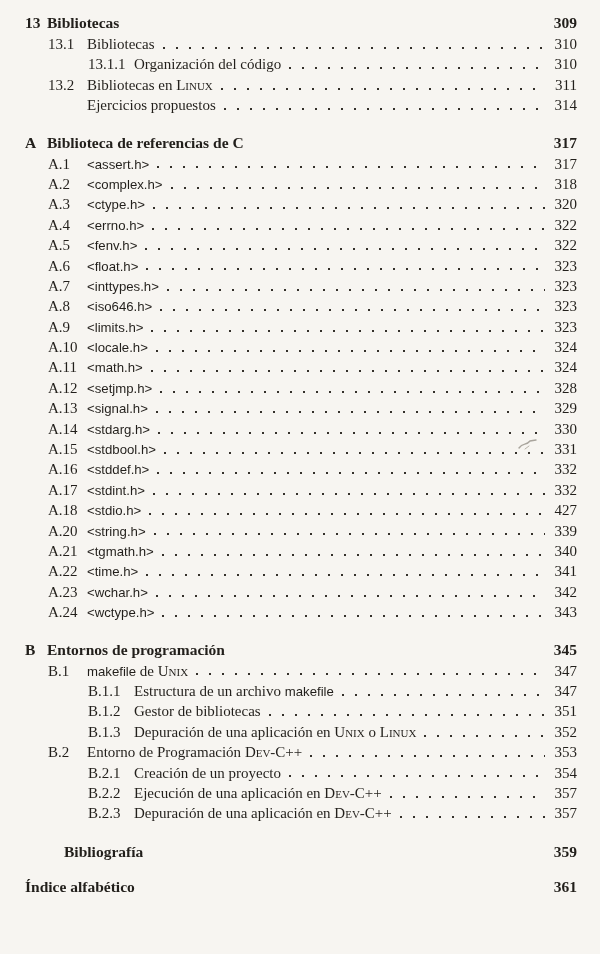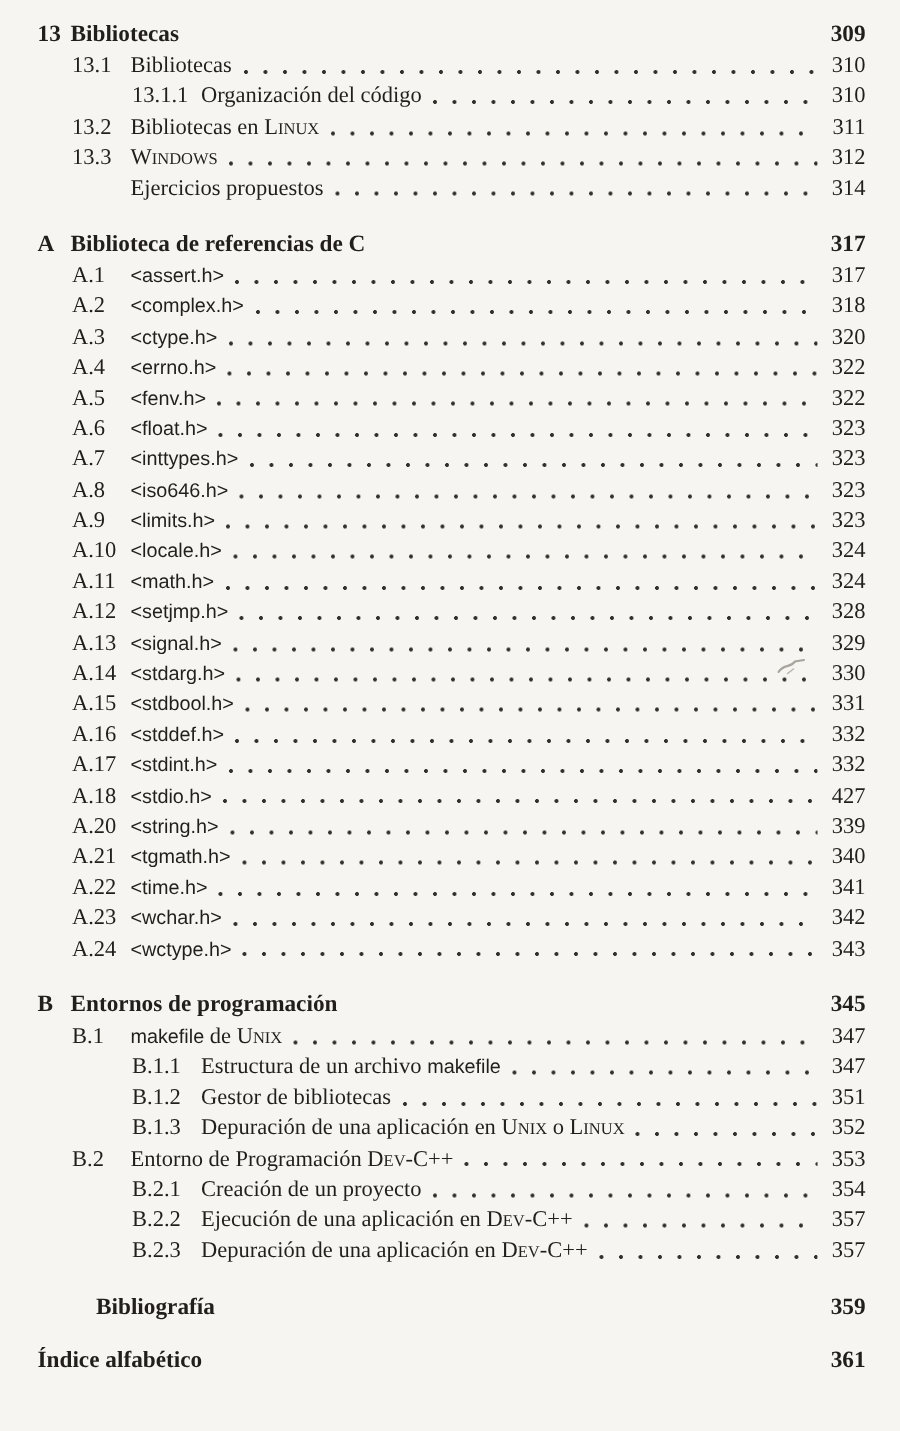--- a/index.html
+++ b/index.html
@@ -86,12 +86,6 @@
           <span class="pg">311</span>
         </div>
         <div class="row lvl1">
-          <span class="num">13.3</span>
-          <span class="lab"><span class="part sc">Windows</span></span>
-          <span class="dots"></span>
-          <span class="pg">312</span>
-        </div>
-        <div class="row lvl1">
           <span class="num"></span>
           <span class="lab"><span class="part">Ejercicios propuestos</span></span>
           <span class="dots"></span>

